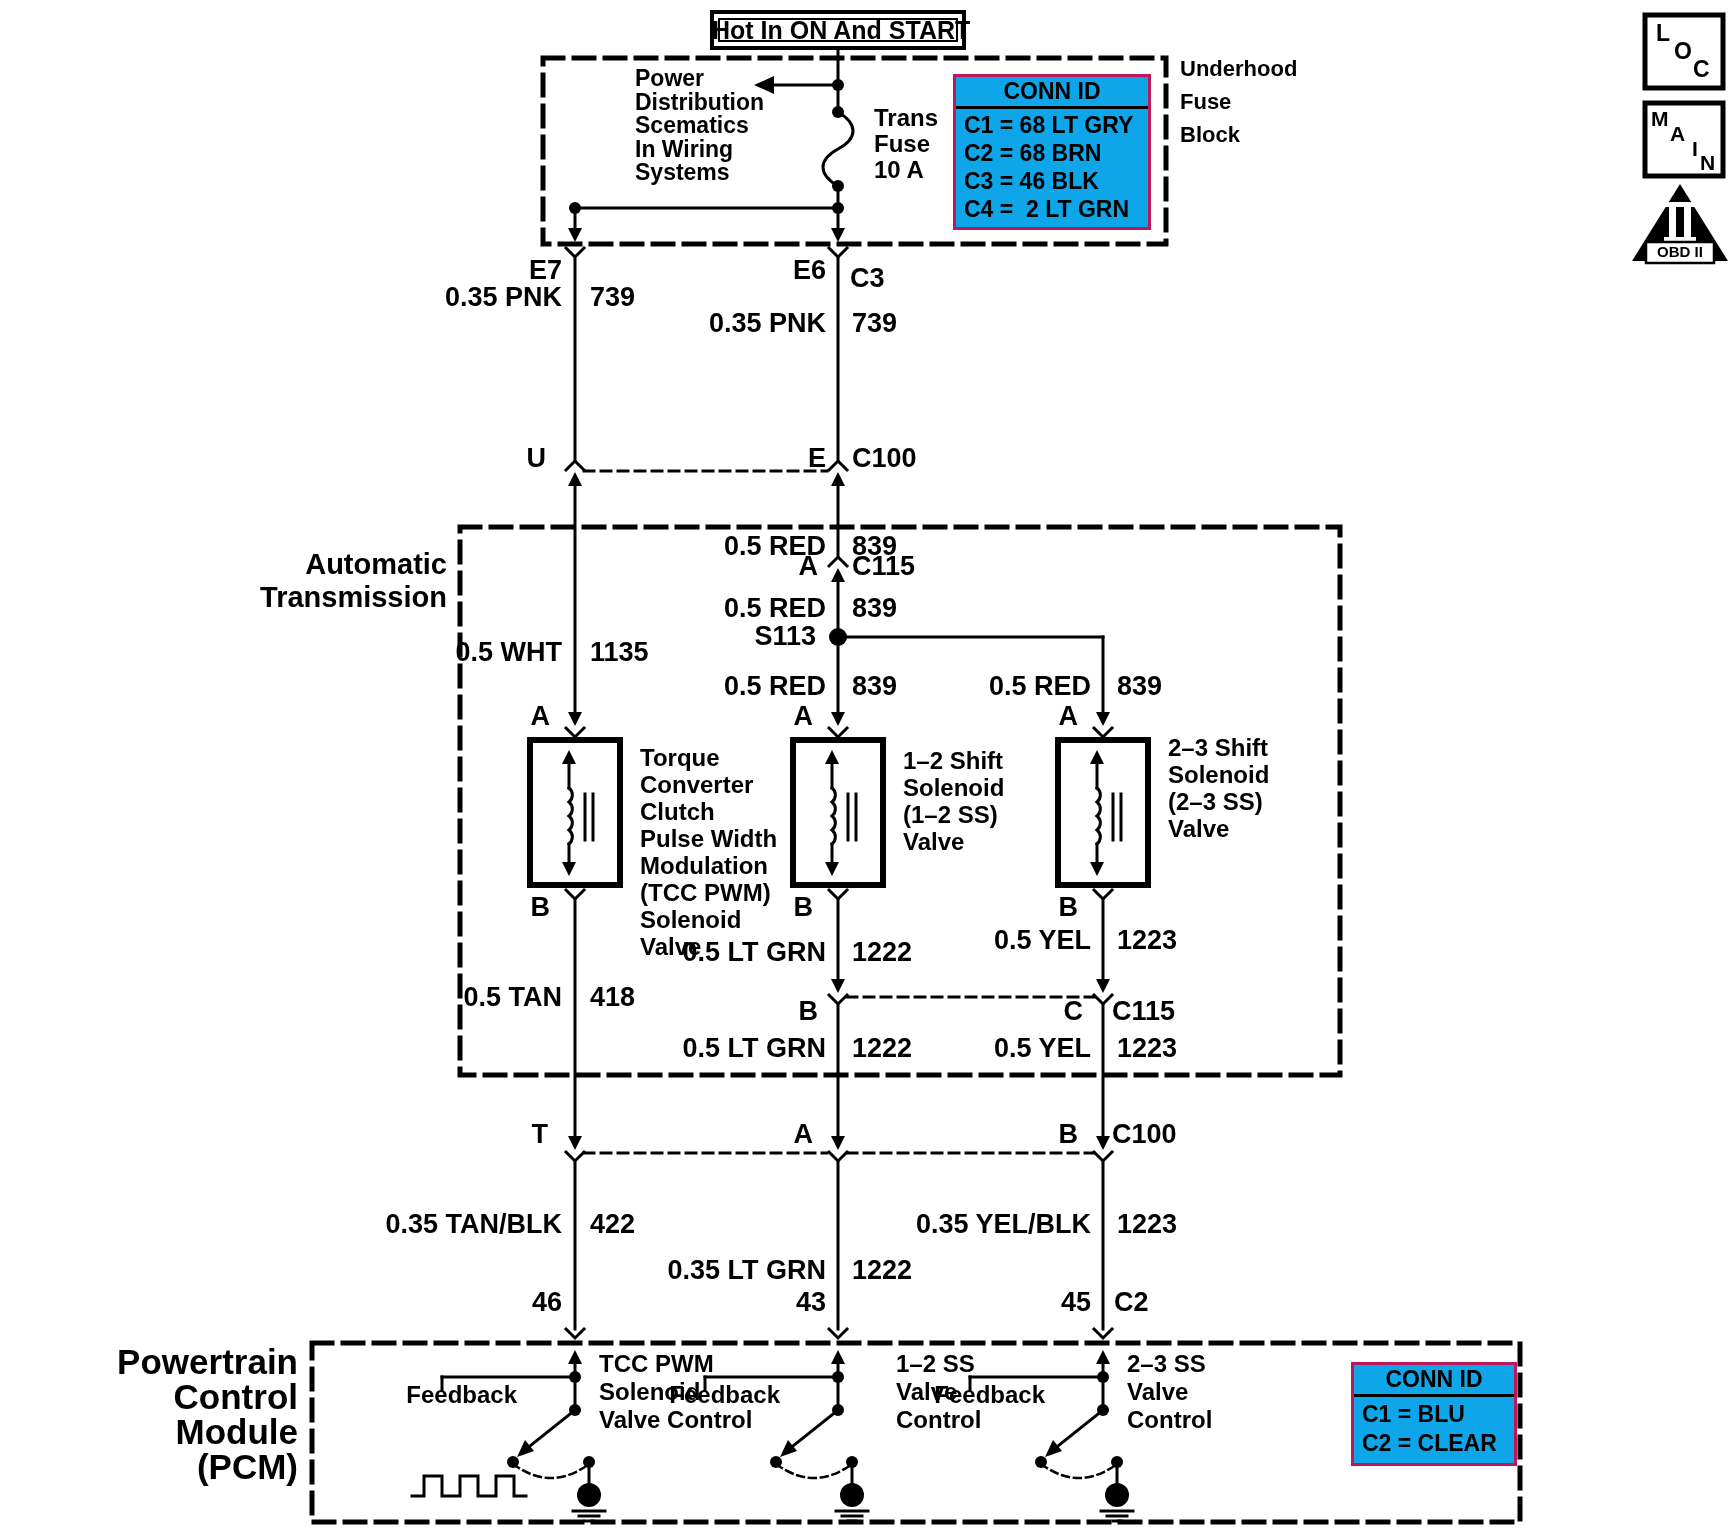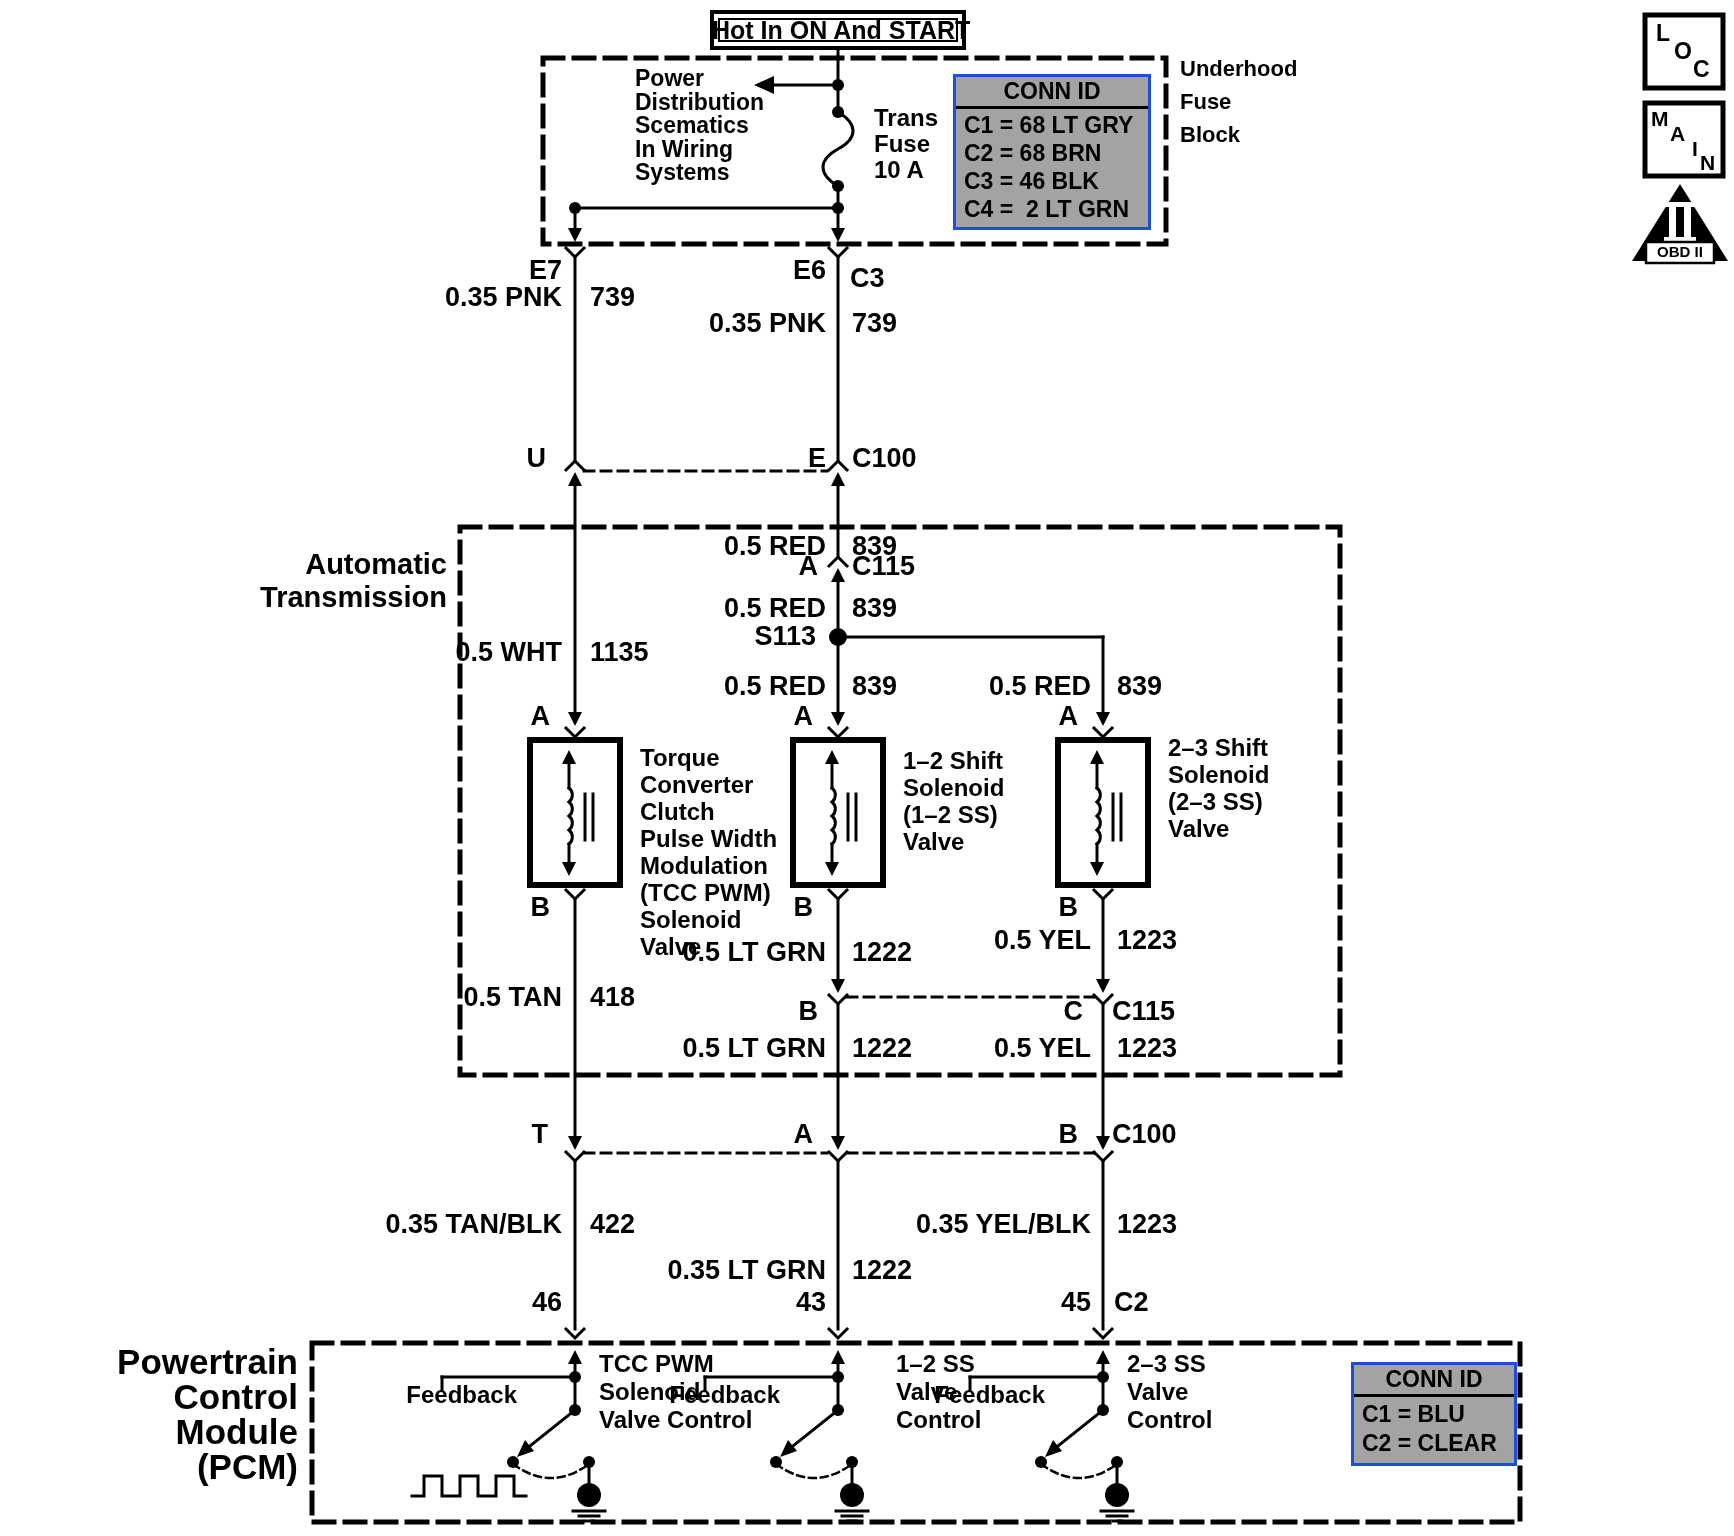--- a/index.html
+++ b/index.html
@@ -8,7 +8,7 @@
   #lines{position:absolute;left:0;top:0;}
   .wl{position:absolute;font-weight:bold;font-size:27px;white-space:nowrap;line-height:1.05;}
   .ml{position:absolute;font-weight:bold;white-space:nowrap;}
-  .conn{position:absolute;border:3px solid #1d4ed8;background:#a3a3a3;}
+  .conn{position:absolute;border:3px solid #be185d;background:#0ea5e9;}
   .conn .ct{border-bottom:3px solid #000;text-align:center;font-weight:bold;padding:1px 4px;}
   .conn .cr{font-weight:bold;padding:1px 8px;white-space:pre;}
   .iconletter{position:absolute;font-weight:bold;}

